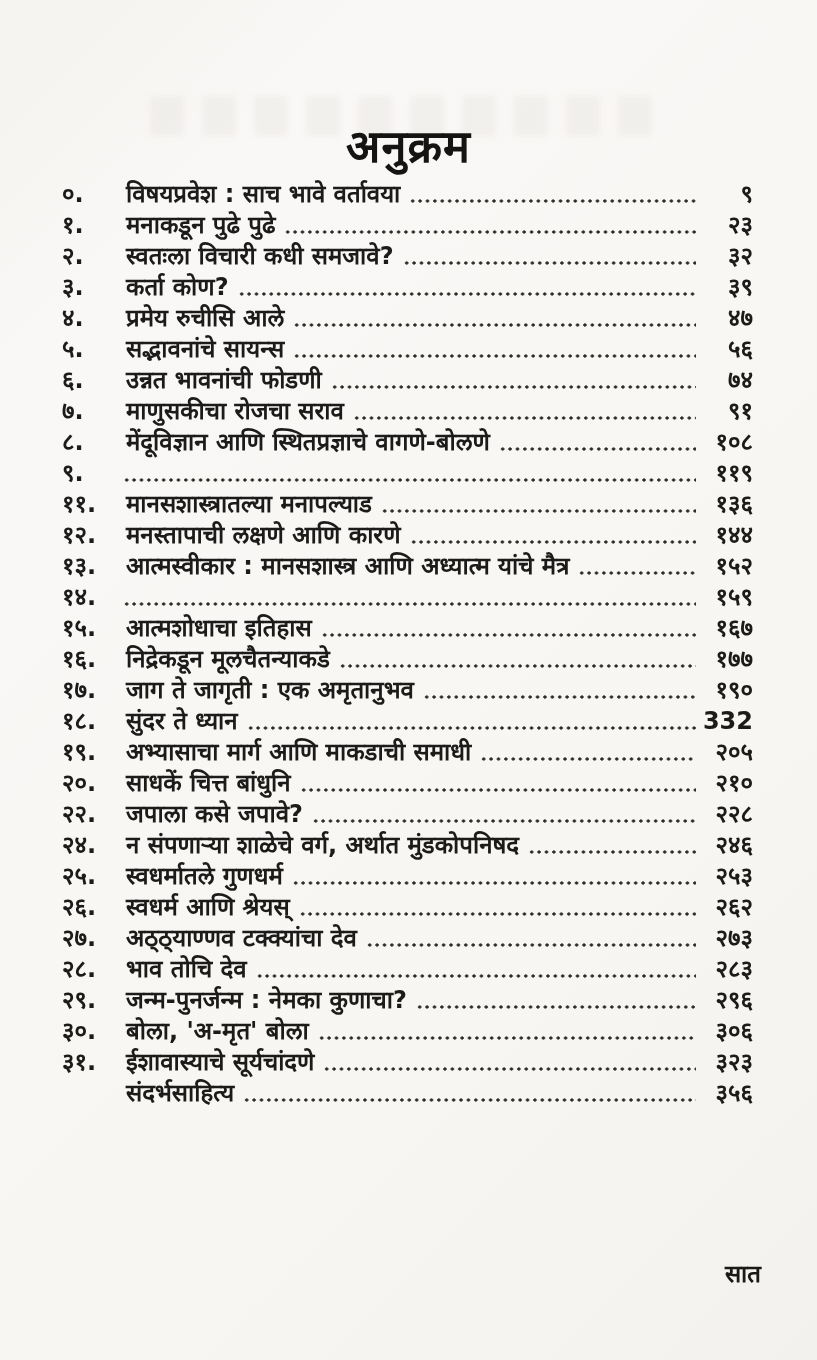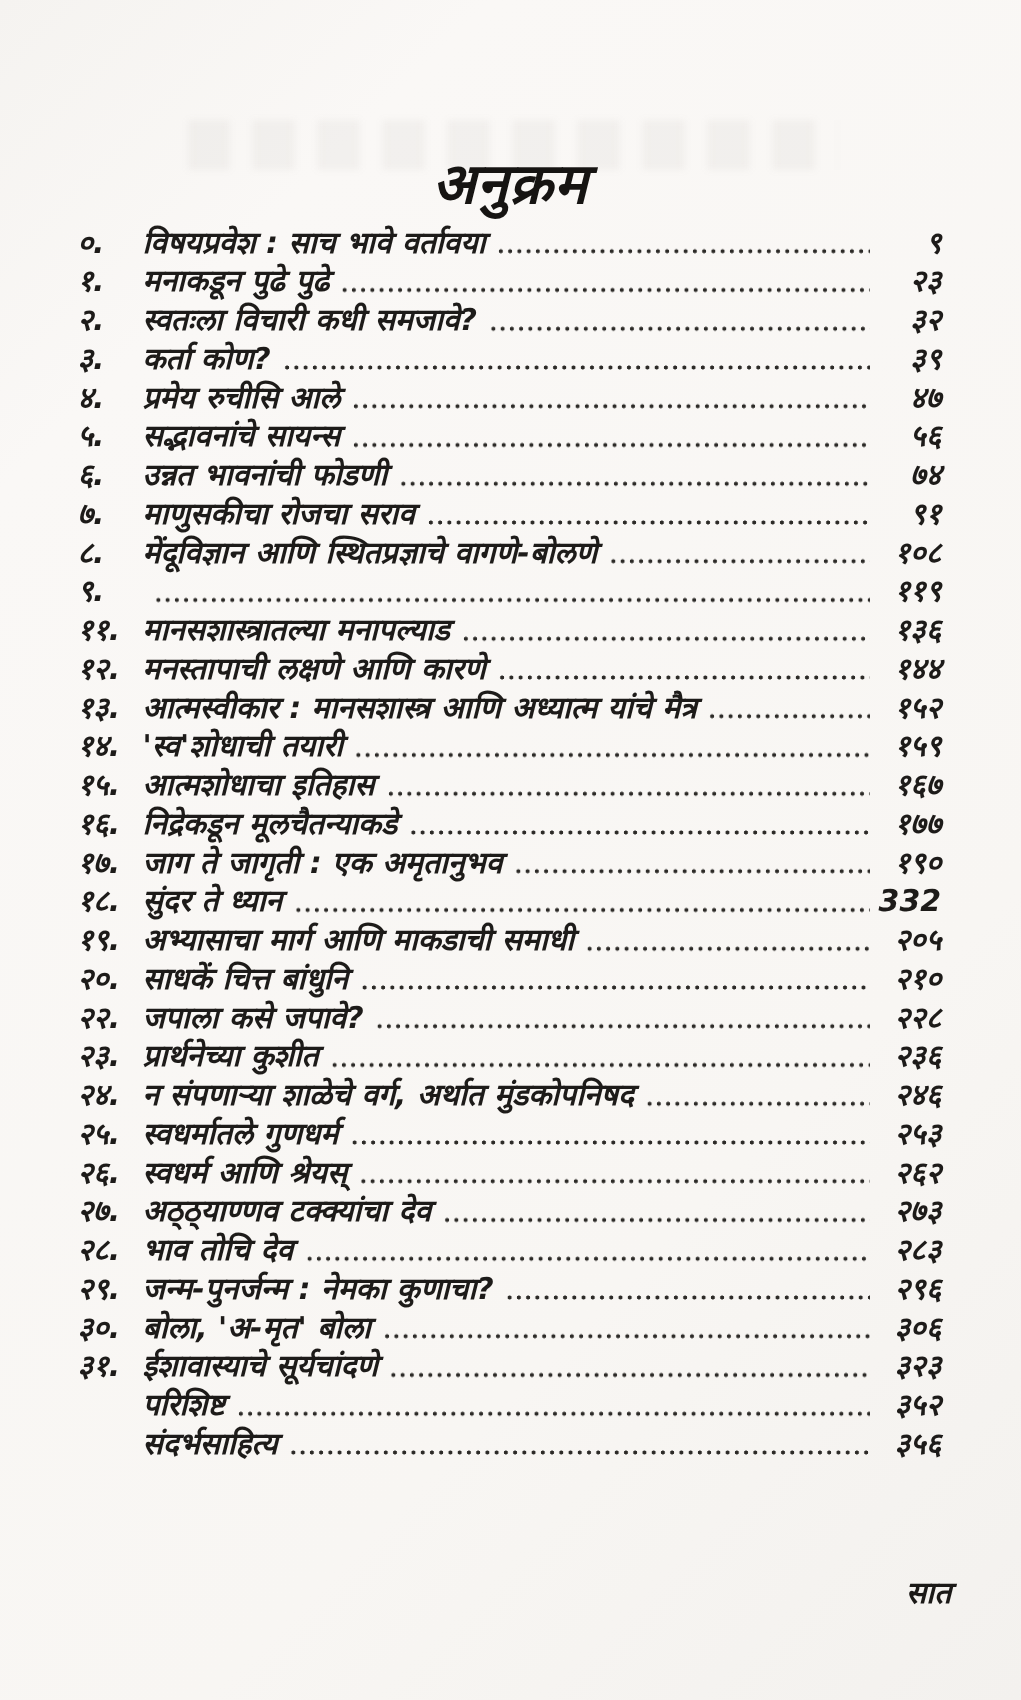--- a/index.html
+++ b/index.html
@@ -18,7 +18,6 @@
     color: #1d1b19;
     overflow: hidden;
     box-sizing: border-box;
-    font-style: italic;
   }
   .page-title {
     position: absolute;

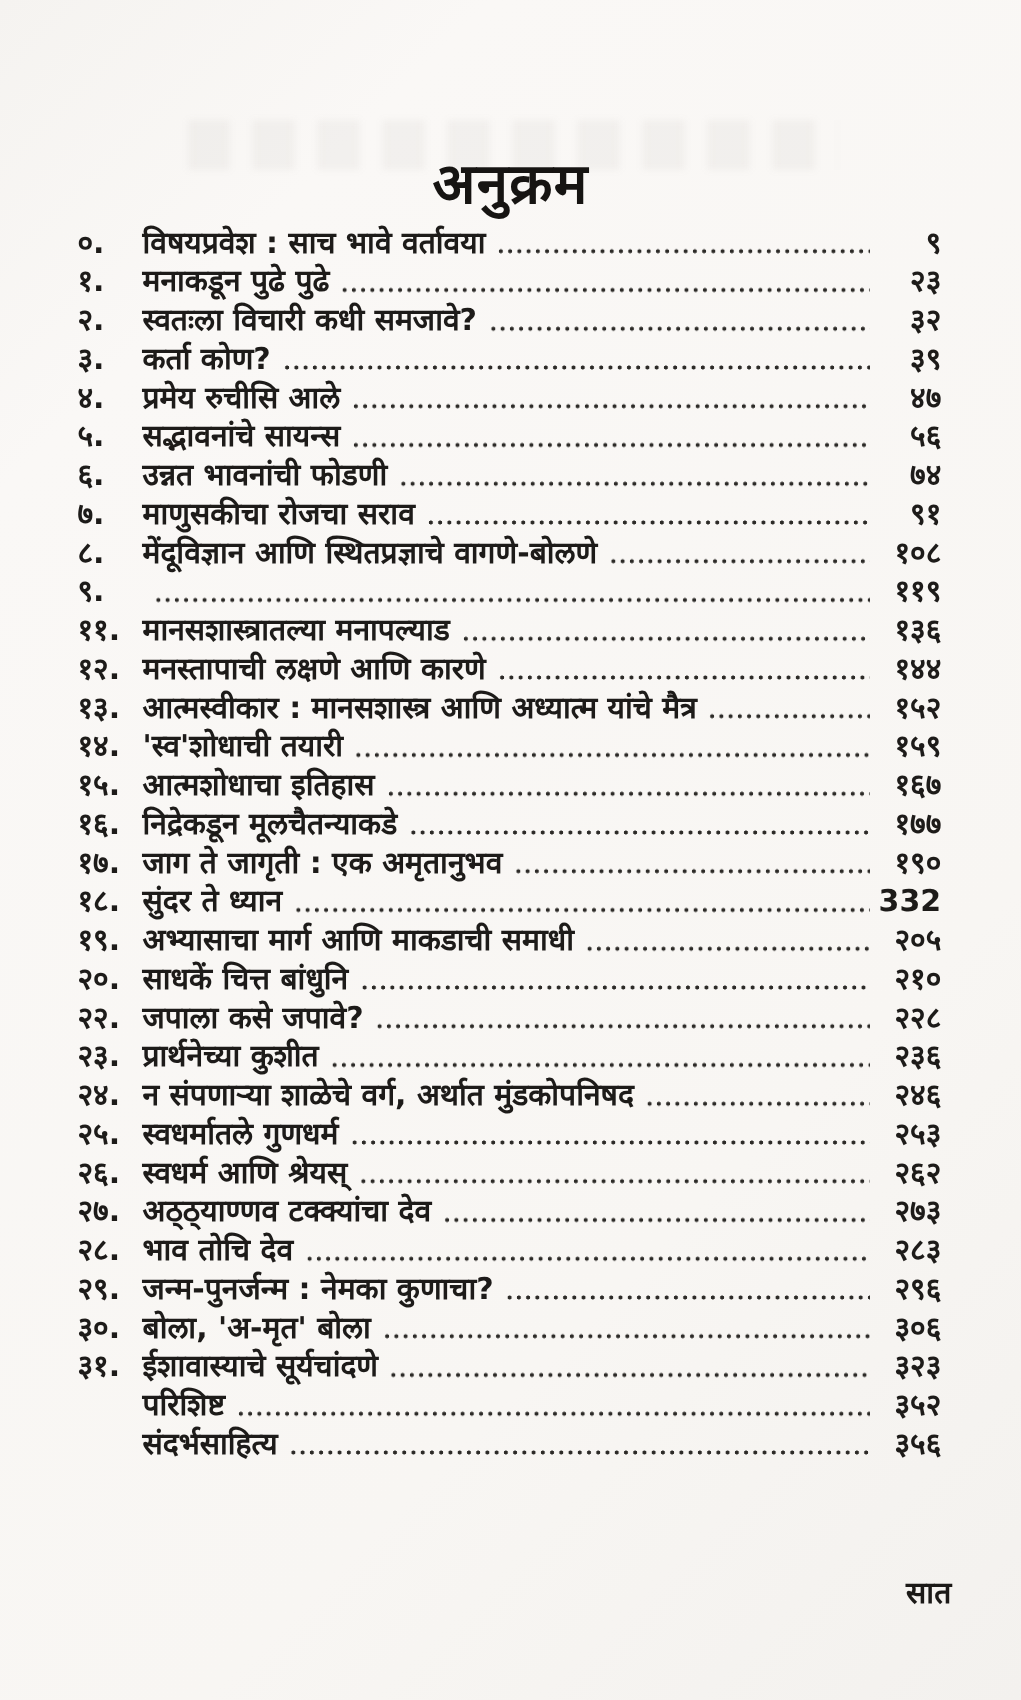--- a/index.html
+++ b/index.html
@@ -53,6 +53,7 @@
   }
   .entry-title {
     flex: 0 0 auto;
+    margin-left: 12px;
   }
   .dots {
     flex: 1 1 auto;

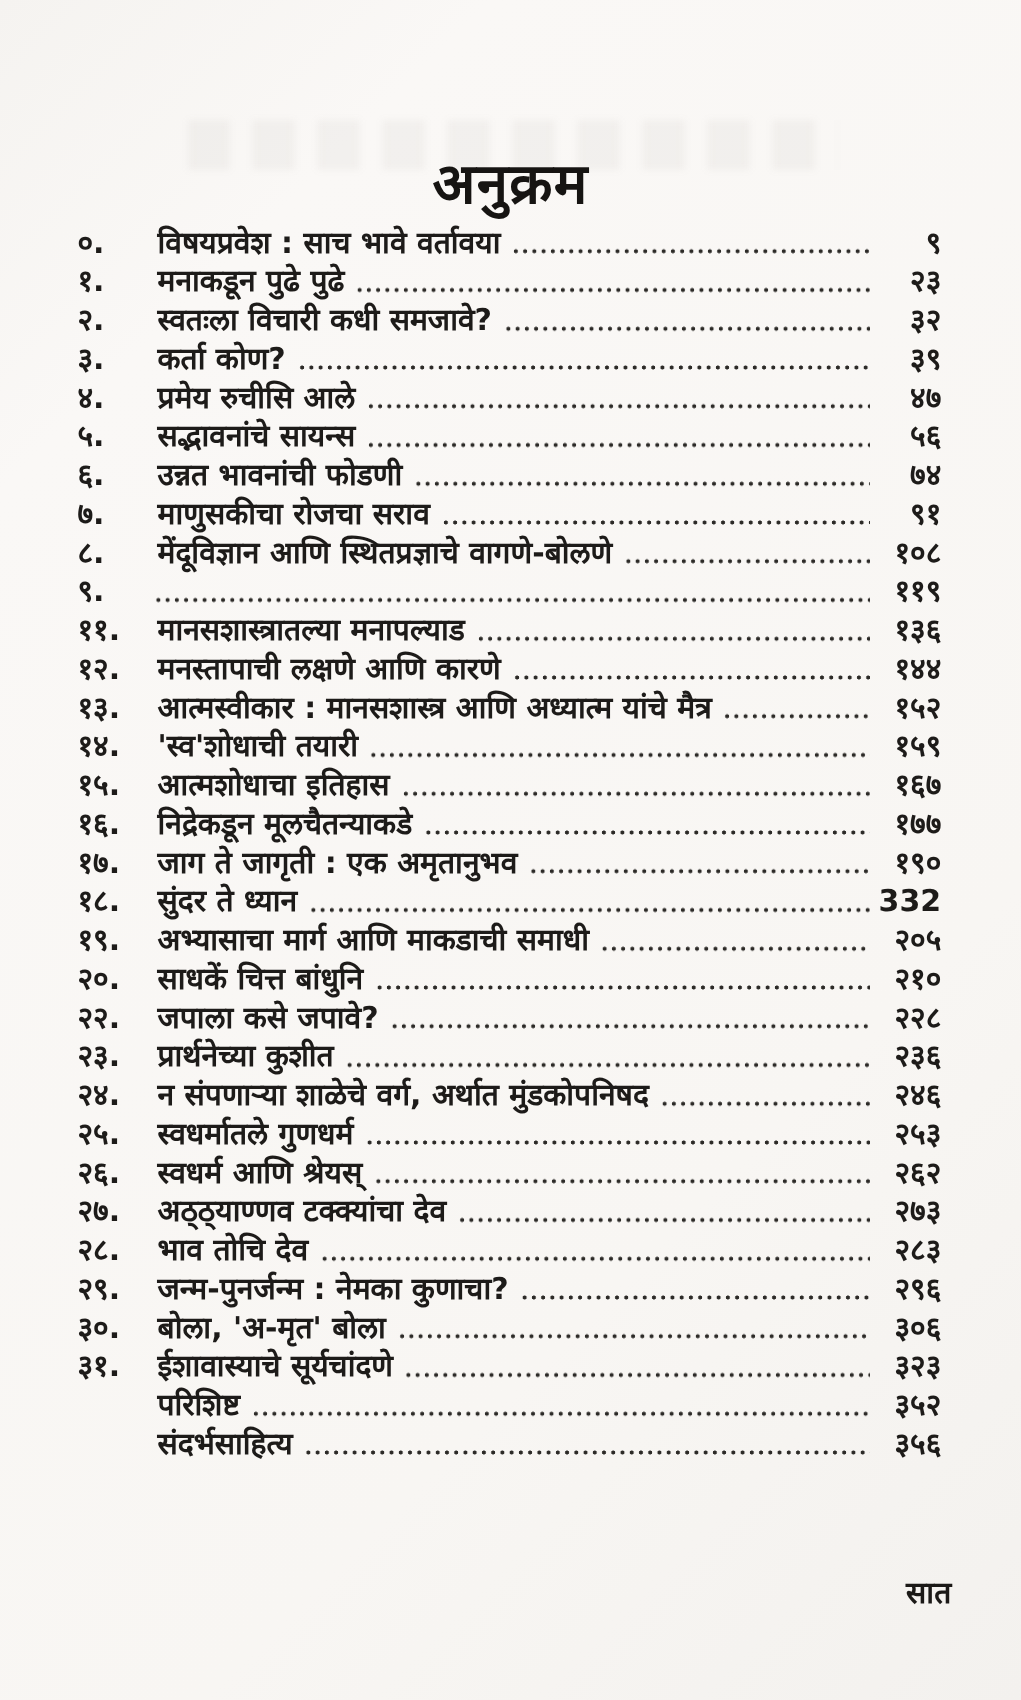--- a/index.html
+++ b/index.html
@@ -179,7 +179,6 @@
   </div>
       <div class="toc-row">
     <span class="entry-number">१४.</span>
-    <span class="entry-title">'स्व'शोधाची तयारी</span>
     <span class="dots"></span>
     <span class="entry-page">१५९</span>
   </div>

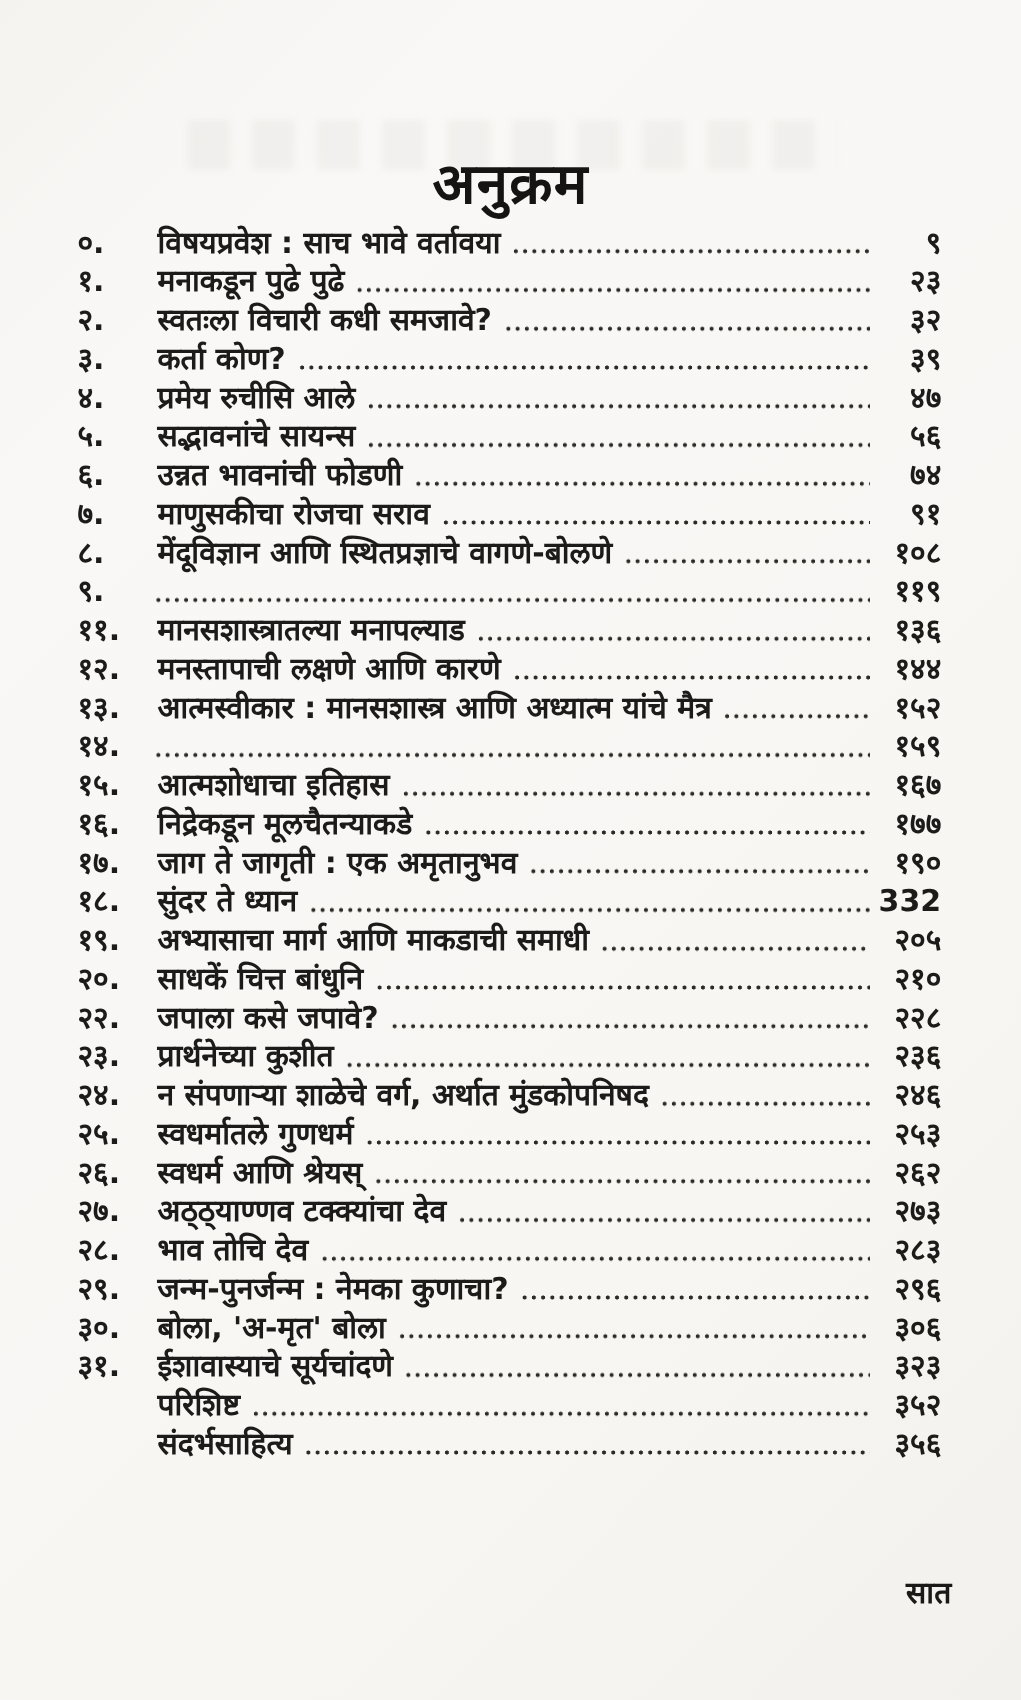--- a/index.html
+++ b/index.html
@@ -225,12 +225,6 @@
     <span class="entry-page">२२८</span>
   </div>
       <div class="toc-row">
-    <span class="entry-number">२३.</span>
-    <span class="entry-title">प्रार्थनेच्या कुशीत</span>
-    <span class="dots"></span>
-    <span class="entry-page">२३६</span>
-  </div>
-      <div class="toc-row">
     <span class="entry-number">२४.</span>
     <span class="entry-title">न संपणाऱ्या शाळेचे वर्ग, अर्थात मुंडकोपनिषद</span>
     <span class="dots"></span>

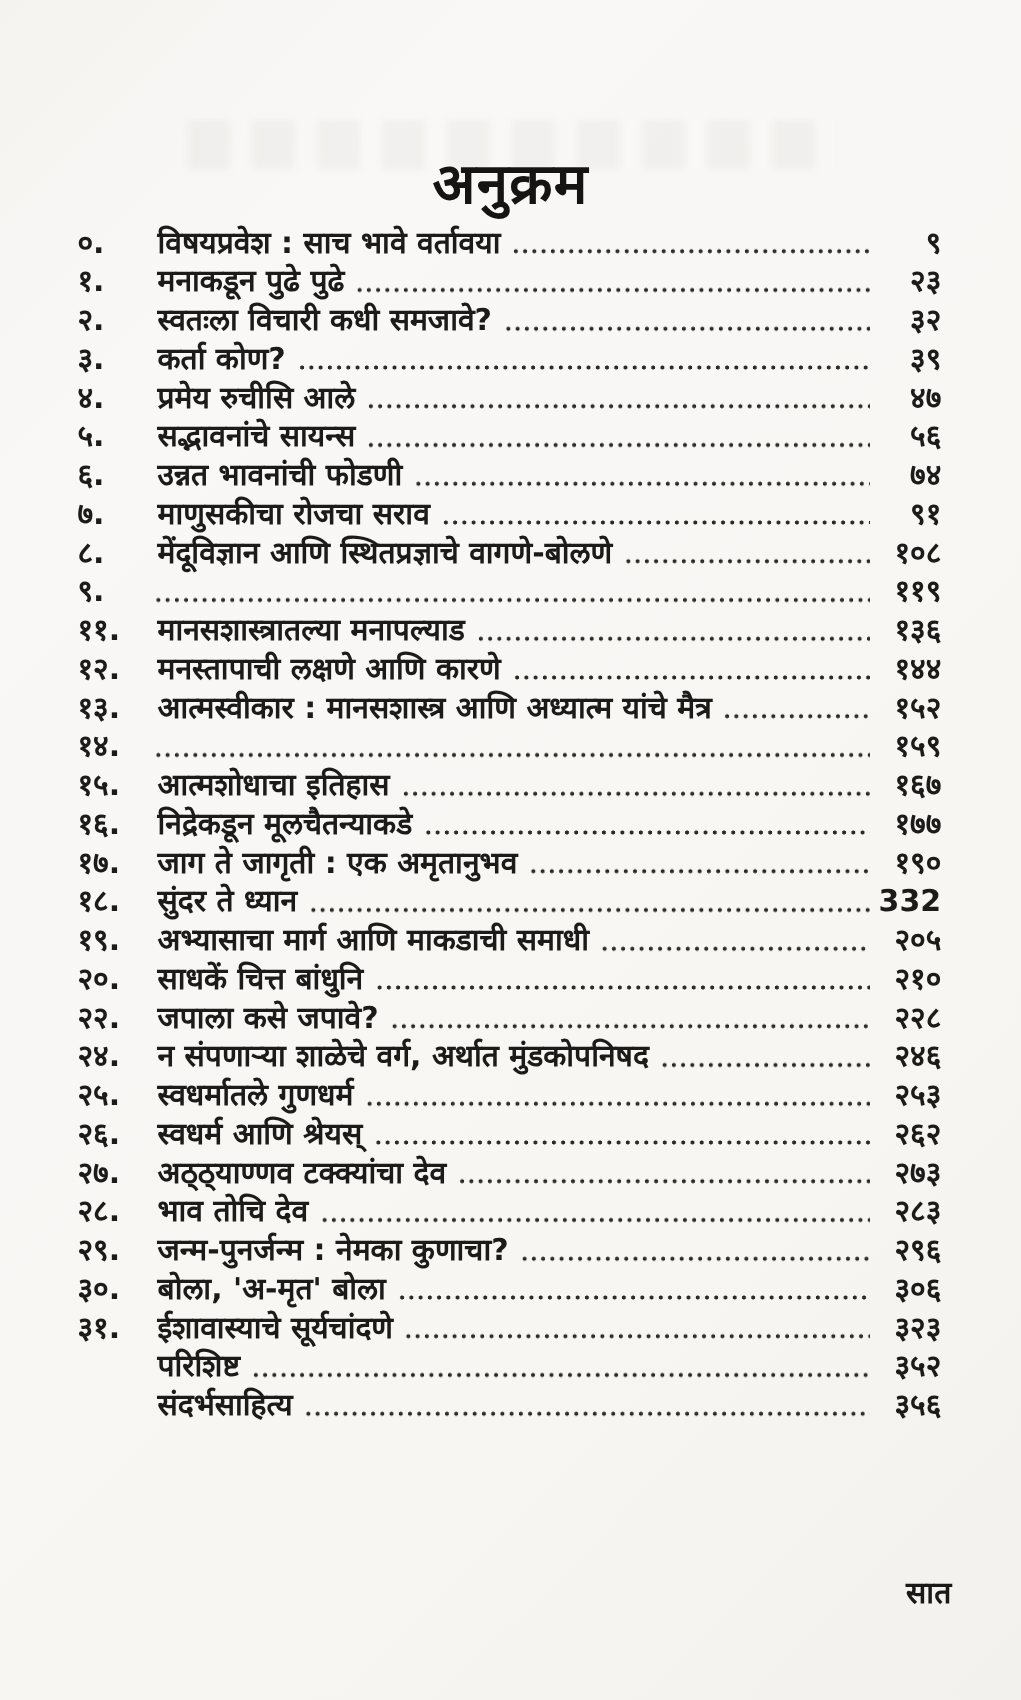--- a/index.html
+++ b/index.html
@@ -274,12 +274,6 @@
   </div>
       <div class="toc-row">
     <span class="entry-number"></span>
-    <span class="entry-title">परिशिष्ट</span>
-    <span class="dots"></span>
-    <span class="entry-page">३५२</span>
-  </div>
-      <div class="toc-row">
-    <span class="entry-number"></span>
     <span class="entry-title">संदर्भसाहित्य</span>
     <span class="dots"></span>
     <span class="entry-page">३५६</span>

